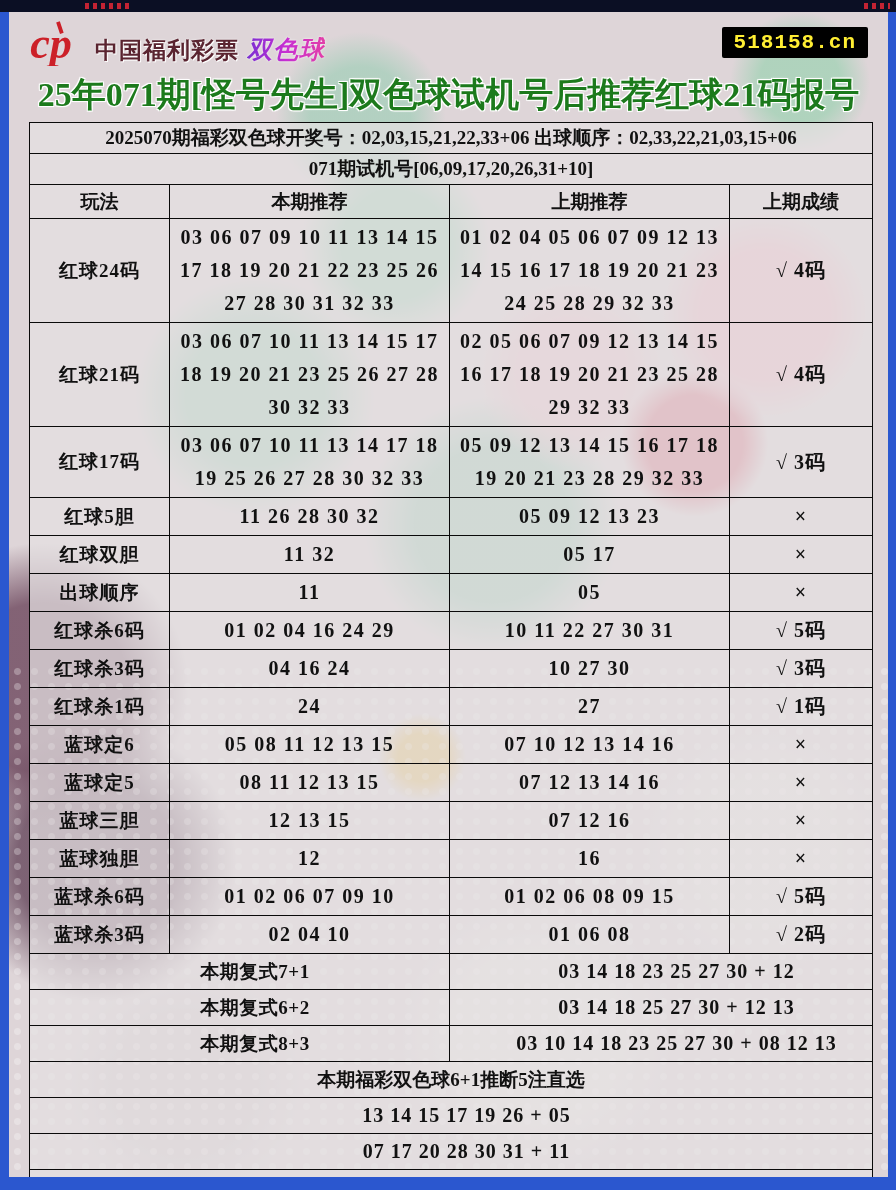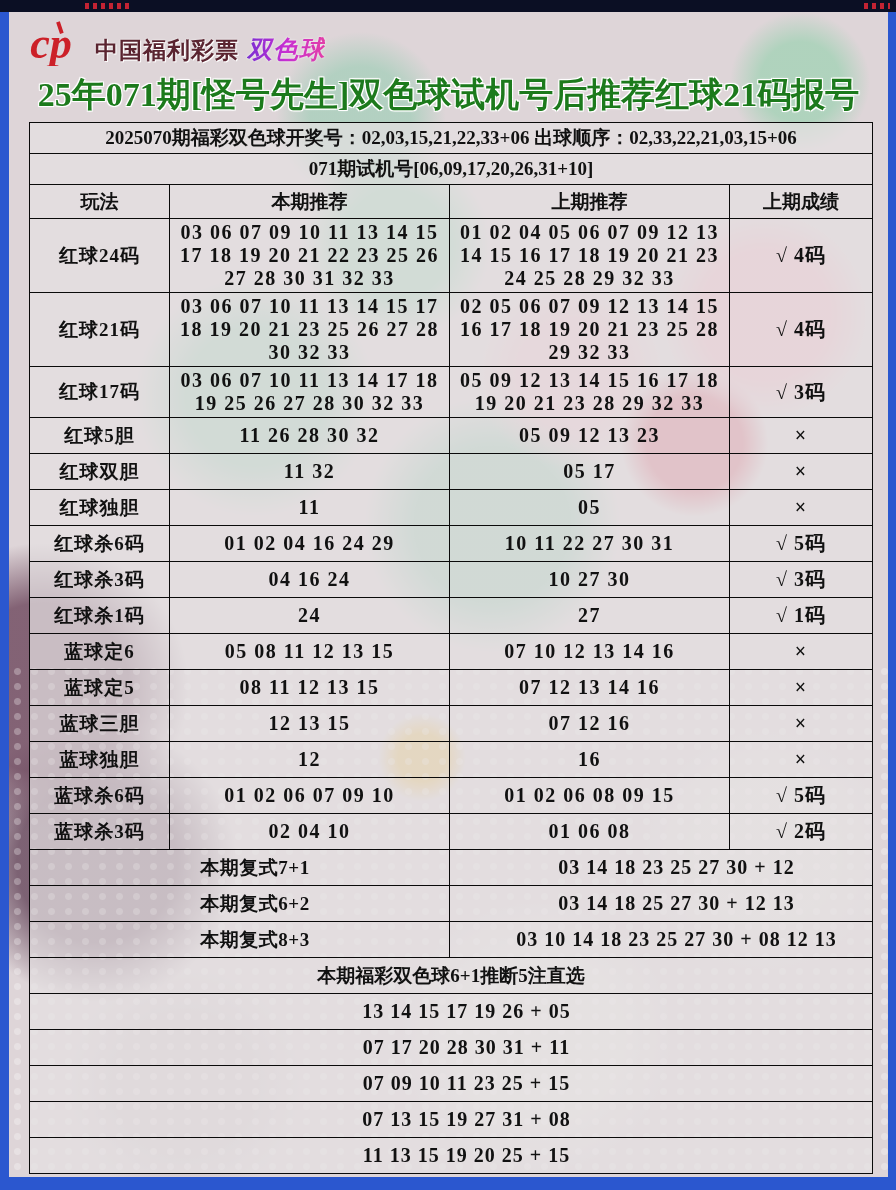--- a/index.html
+++ b/index.html
@@ -90,6 +90,7 @@
       <span class="logo-cn">中国福利彩票</span>
       <span class="logo-brand">双色球</span>
     </div>
+    <div class="badge">518158.cn</div>
   </div>
 
   <div class="big-title">25年071期[怪号先生]双色球试机号后推荐红球21码报号</div>

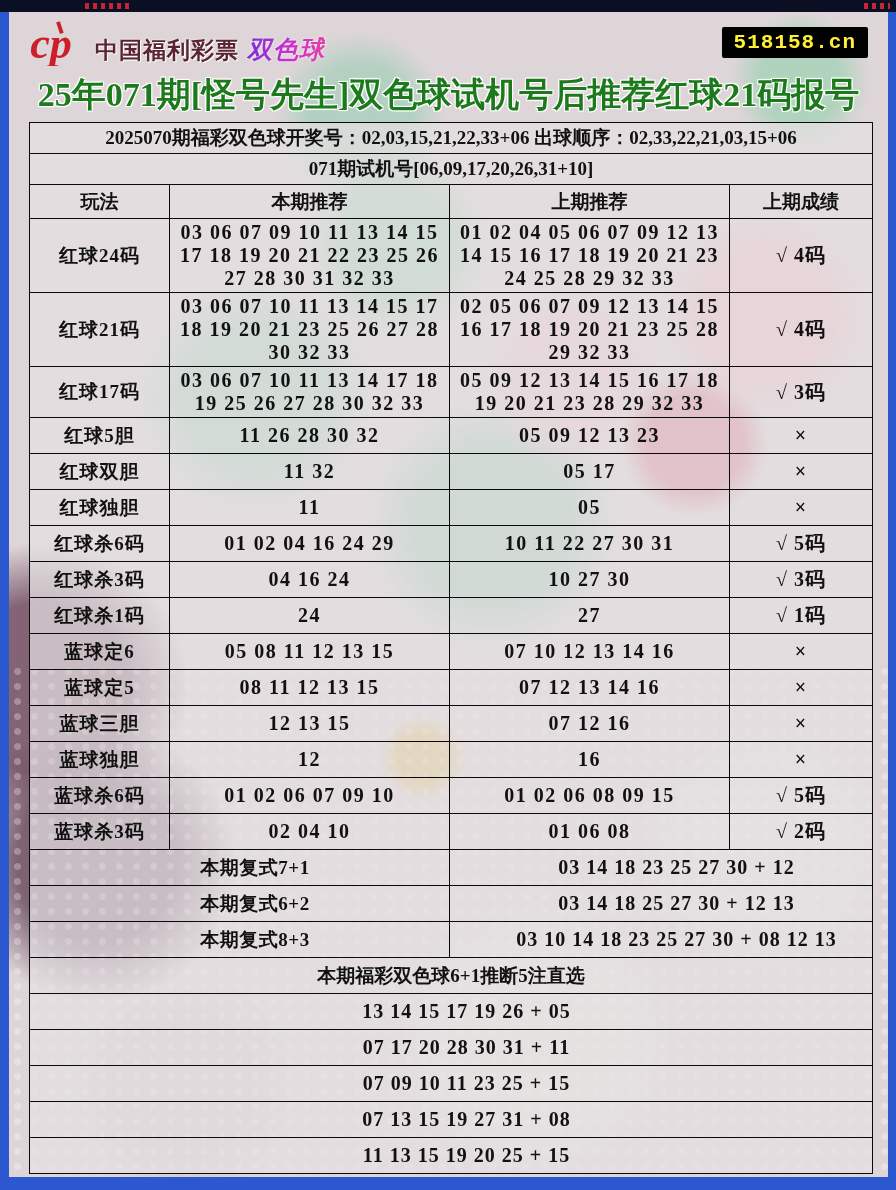--- a/index.html
+++ b/index.html
@@ -60,7 +60,7 @@
   .sheet th{height:29px;font-size:19px;font-weight:700;}
   .sheet td.label{font-size:19px;font-weight:700;letter-spacing:1px;}
   .sheet td.num{font-size:20px;font-weight:600;letter-spacing:1.5px;
-    white-space:pre-line;line-height:23px;}
+    white-space:pre-line;line-height:33px;}
   .sheet td.score{font-size:20px;font-weight:600;letter-spacing:1px;}
   .sheet tr.h3 td{height:66px;}
   .sheet tr.h2 td{height:44px;}

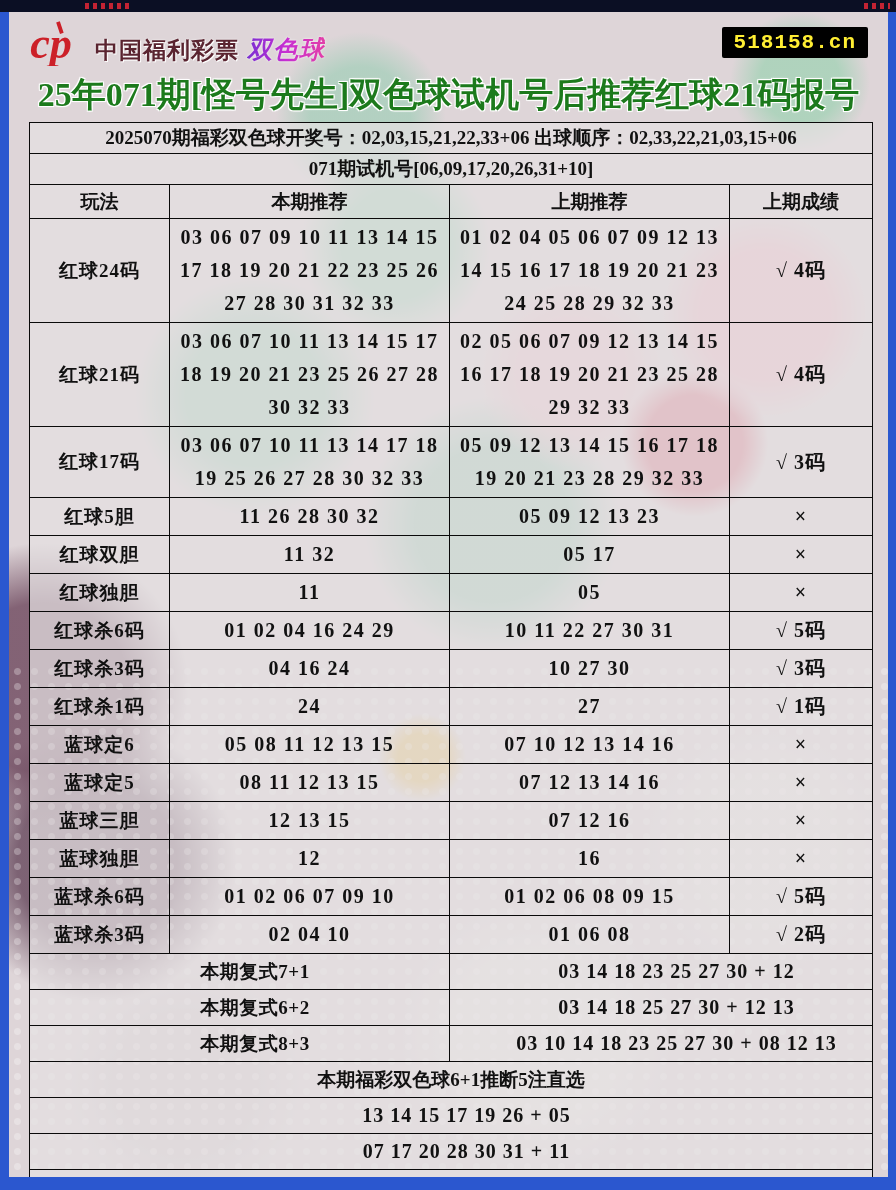--- a/index.html
+++ b/index.html
@@ -159,7 +159,7 @@
       <td class="score">×</td>
     </tr>
     <tr class="h1">
-      <td class="label">红球独胆</td>
+      <td class="label">出球顺序</td>
       <td class="num">11</td>
       <td class="num">05</td>
       <td class="score">×</td>

